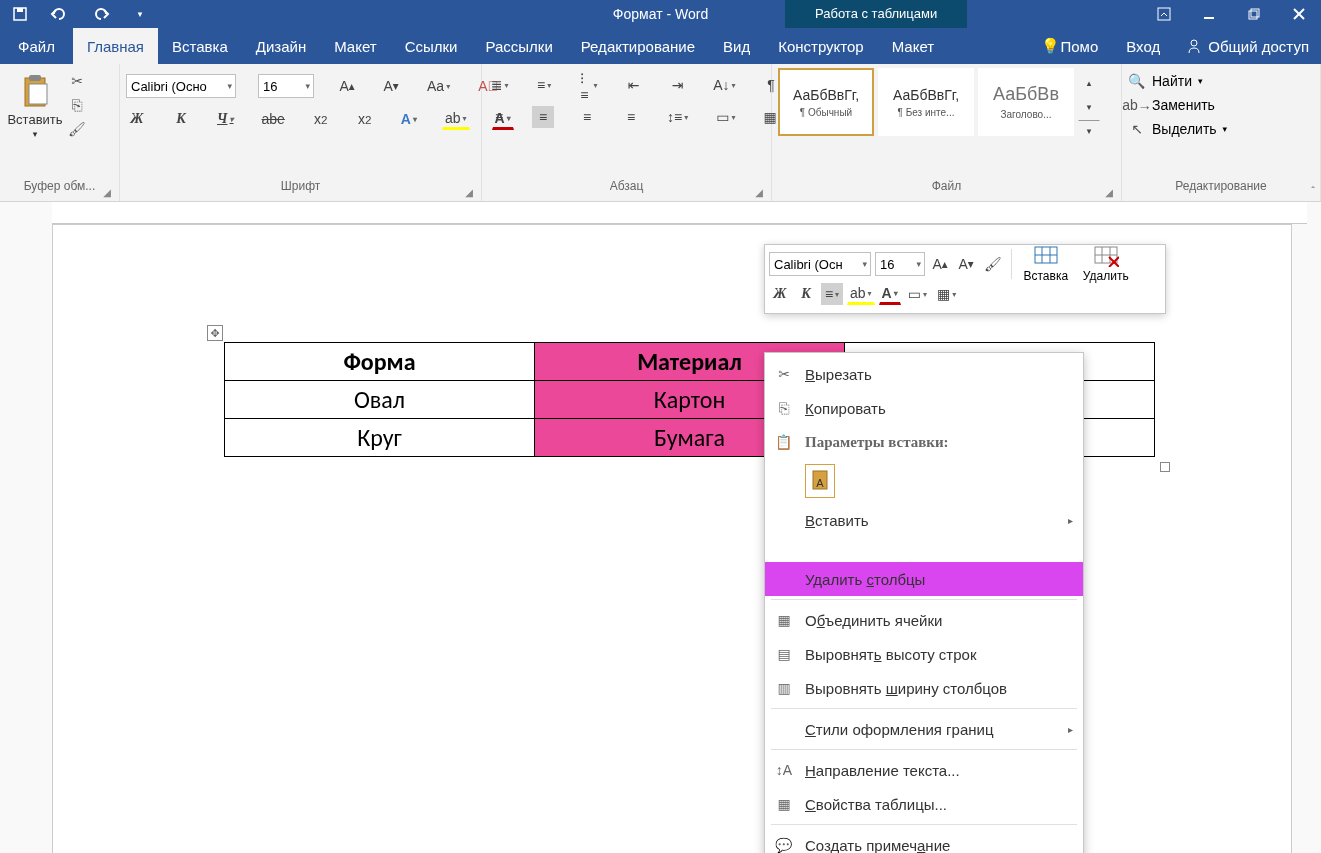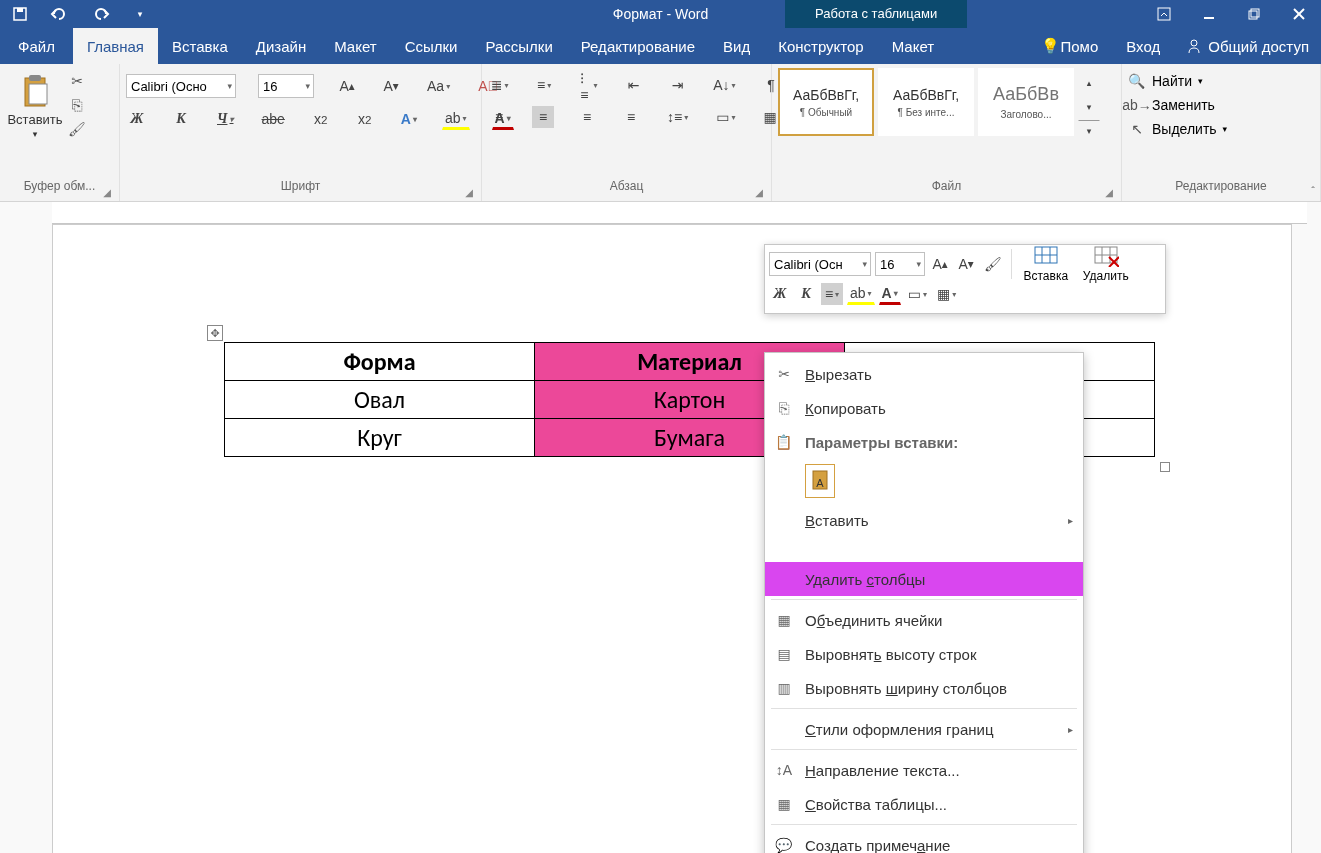--- a/index.html
+++ b/index.html
@@ -362,7 +362,7 @@
     </div>
   <div class="ctx-item header">
       <span class="ctx-ico">📋</span>
-      <span style="font-weight:600;">Параметры вставки:</span>
+      <span style="font-weight:600;font-family:Liberation Serif, serif;">Параметры вставки:</span>
     </div>
   <div class="ctx-paste-opt">
     <div class="paste-opt-btn">

